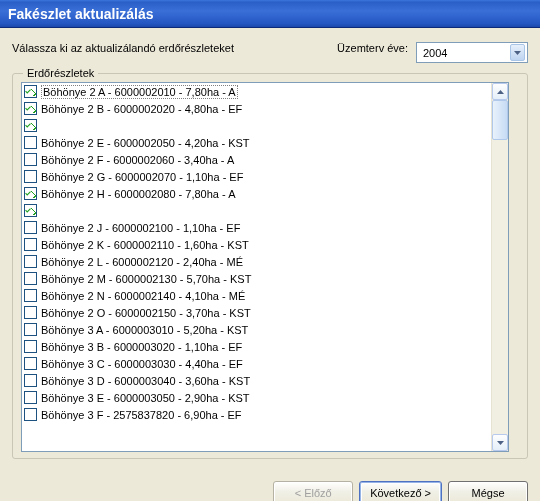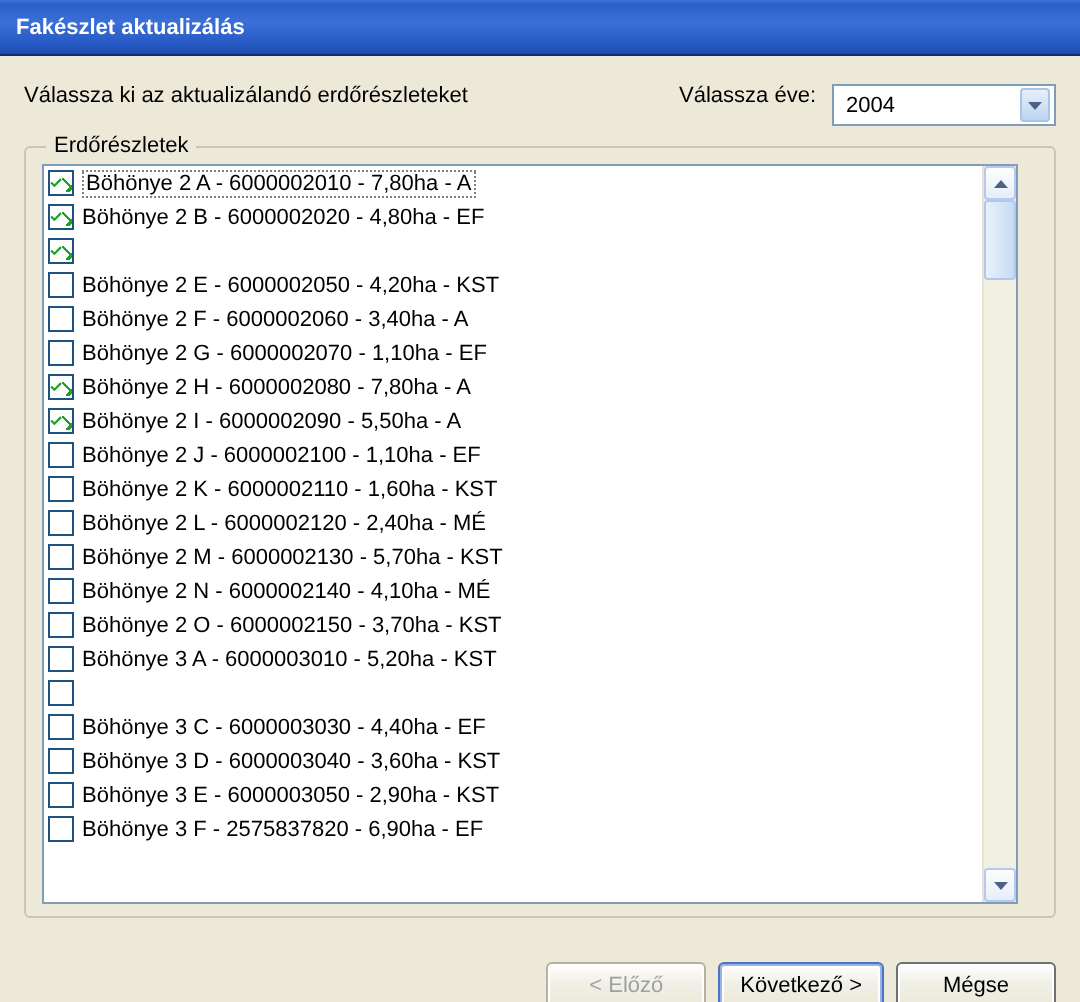--- a/index.html
+++ b/index.html
@@ -17,7 +17,7 @@
     background: linear-gradient(to bottom, #3b77dd 0%, #2a5fc7 8%, #3a6fd8 40%, #2456c1 88%, #1a47aa 100%);
     color: #fff;
     font-weight: bold;
-    font-size: 11px;
+    font-size: 14px;
     display: flex;
     align-items: center;
     padding: 0 8px;

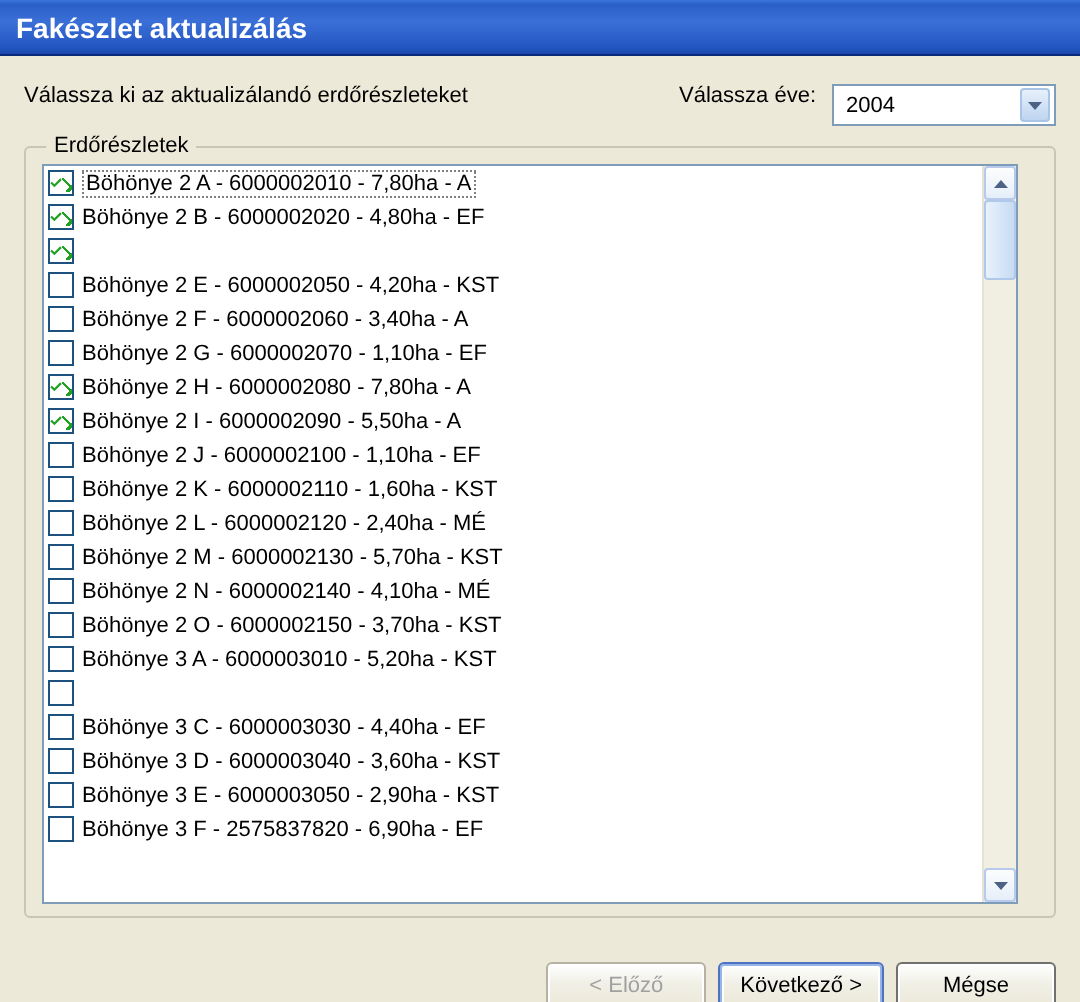--- a/index.html
+++ b/index.html
@@ -181,7 +181,7 @@
 <div class="client">
   <div class="top-row">
     <span class="instruction">Válassza ki az aktualizálandó erdőrészleteket</span>
-    <span class="plan-label">Válassza éve:</span>
+    <span class="plan-label">Üzemterv éve:</span>
     <div class="year-select">
       <span>2004</span>
       <span class="arrow">

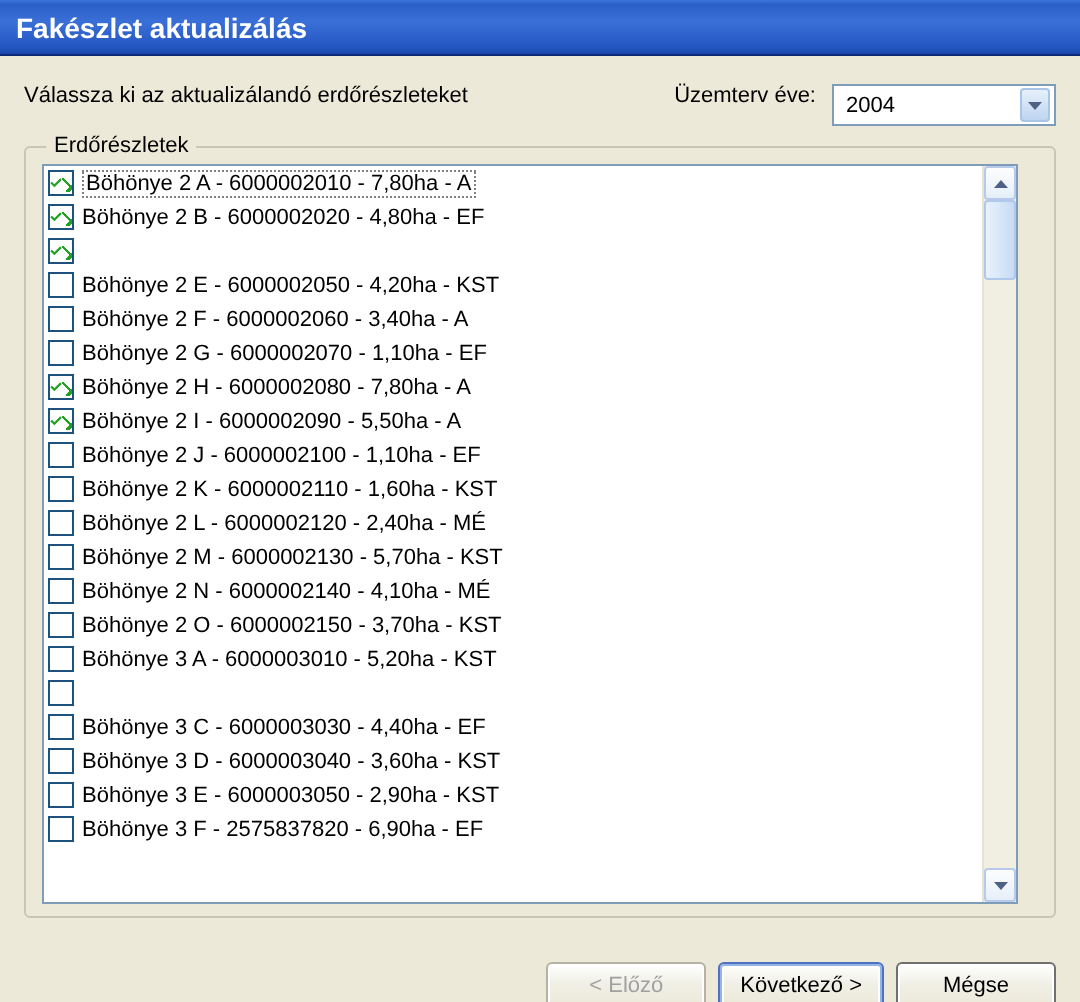--- a/index.html
+++ b/index.html
@@ -245,7 +245,6 @@
                 <path d="M1 5 L4 8 L10 2" stroke="#21a121" stroke-width="2" fill="none"></path>
               </svg>
             </span>
-            <span class="label">Böhönye 2 I - 6000002090 - 5,50ha - A</span>
           </div>
           <div class="item">
             <span class="chk"></span>

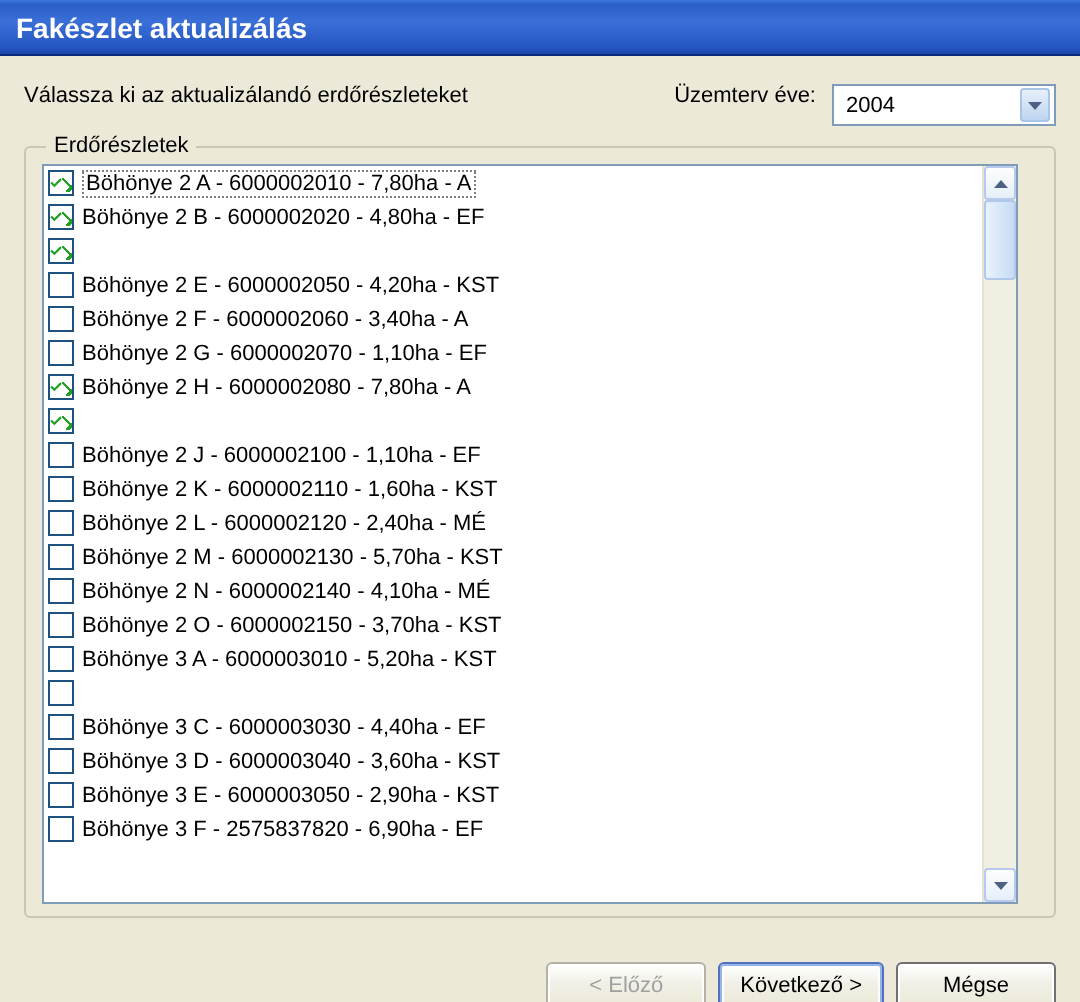--- a/index.html
+++ b/index.html
@@ -276,6 +276,7 @@
           </div>
           <div class="item">
             <span class="chk"></span>
+            <span class="label">Böhönye 3 B - 6000003020 - 1,10ha - EF</span>
           </div>
           <div class="item">
             <span class="chk"></span>

